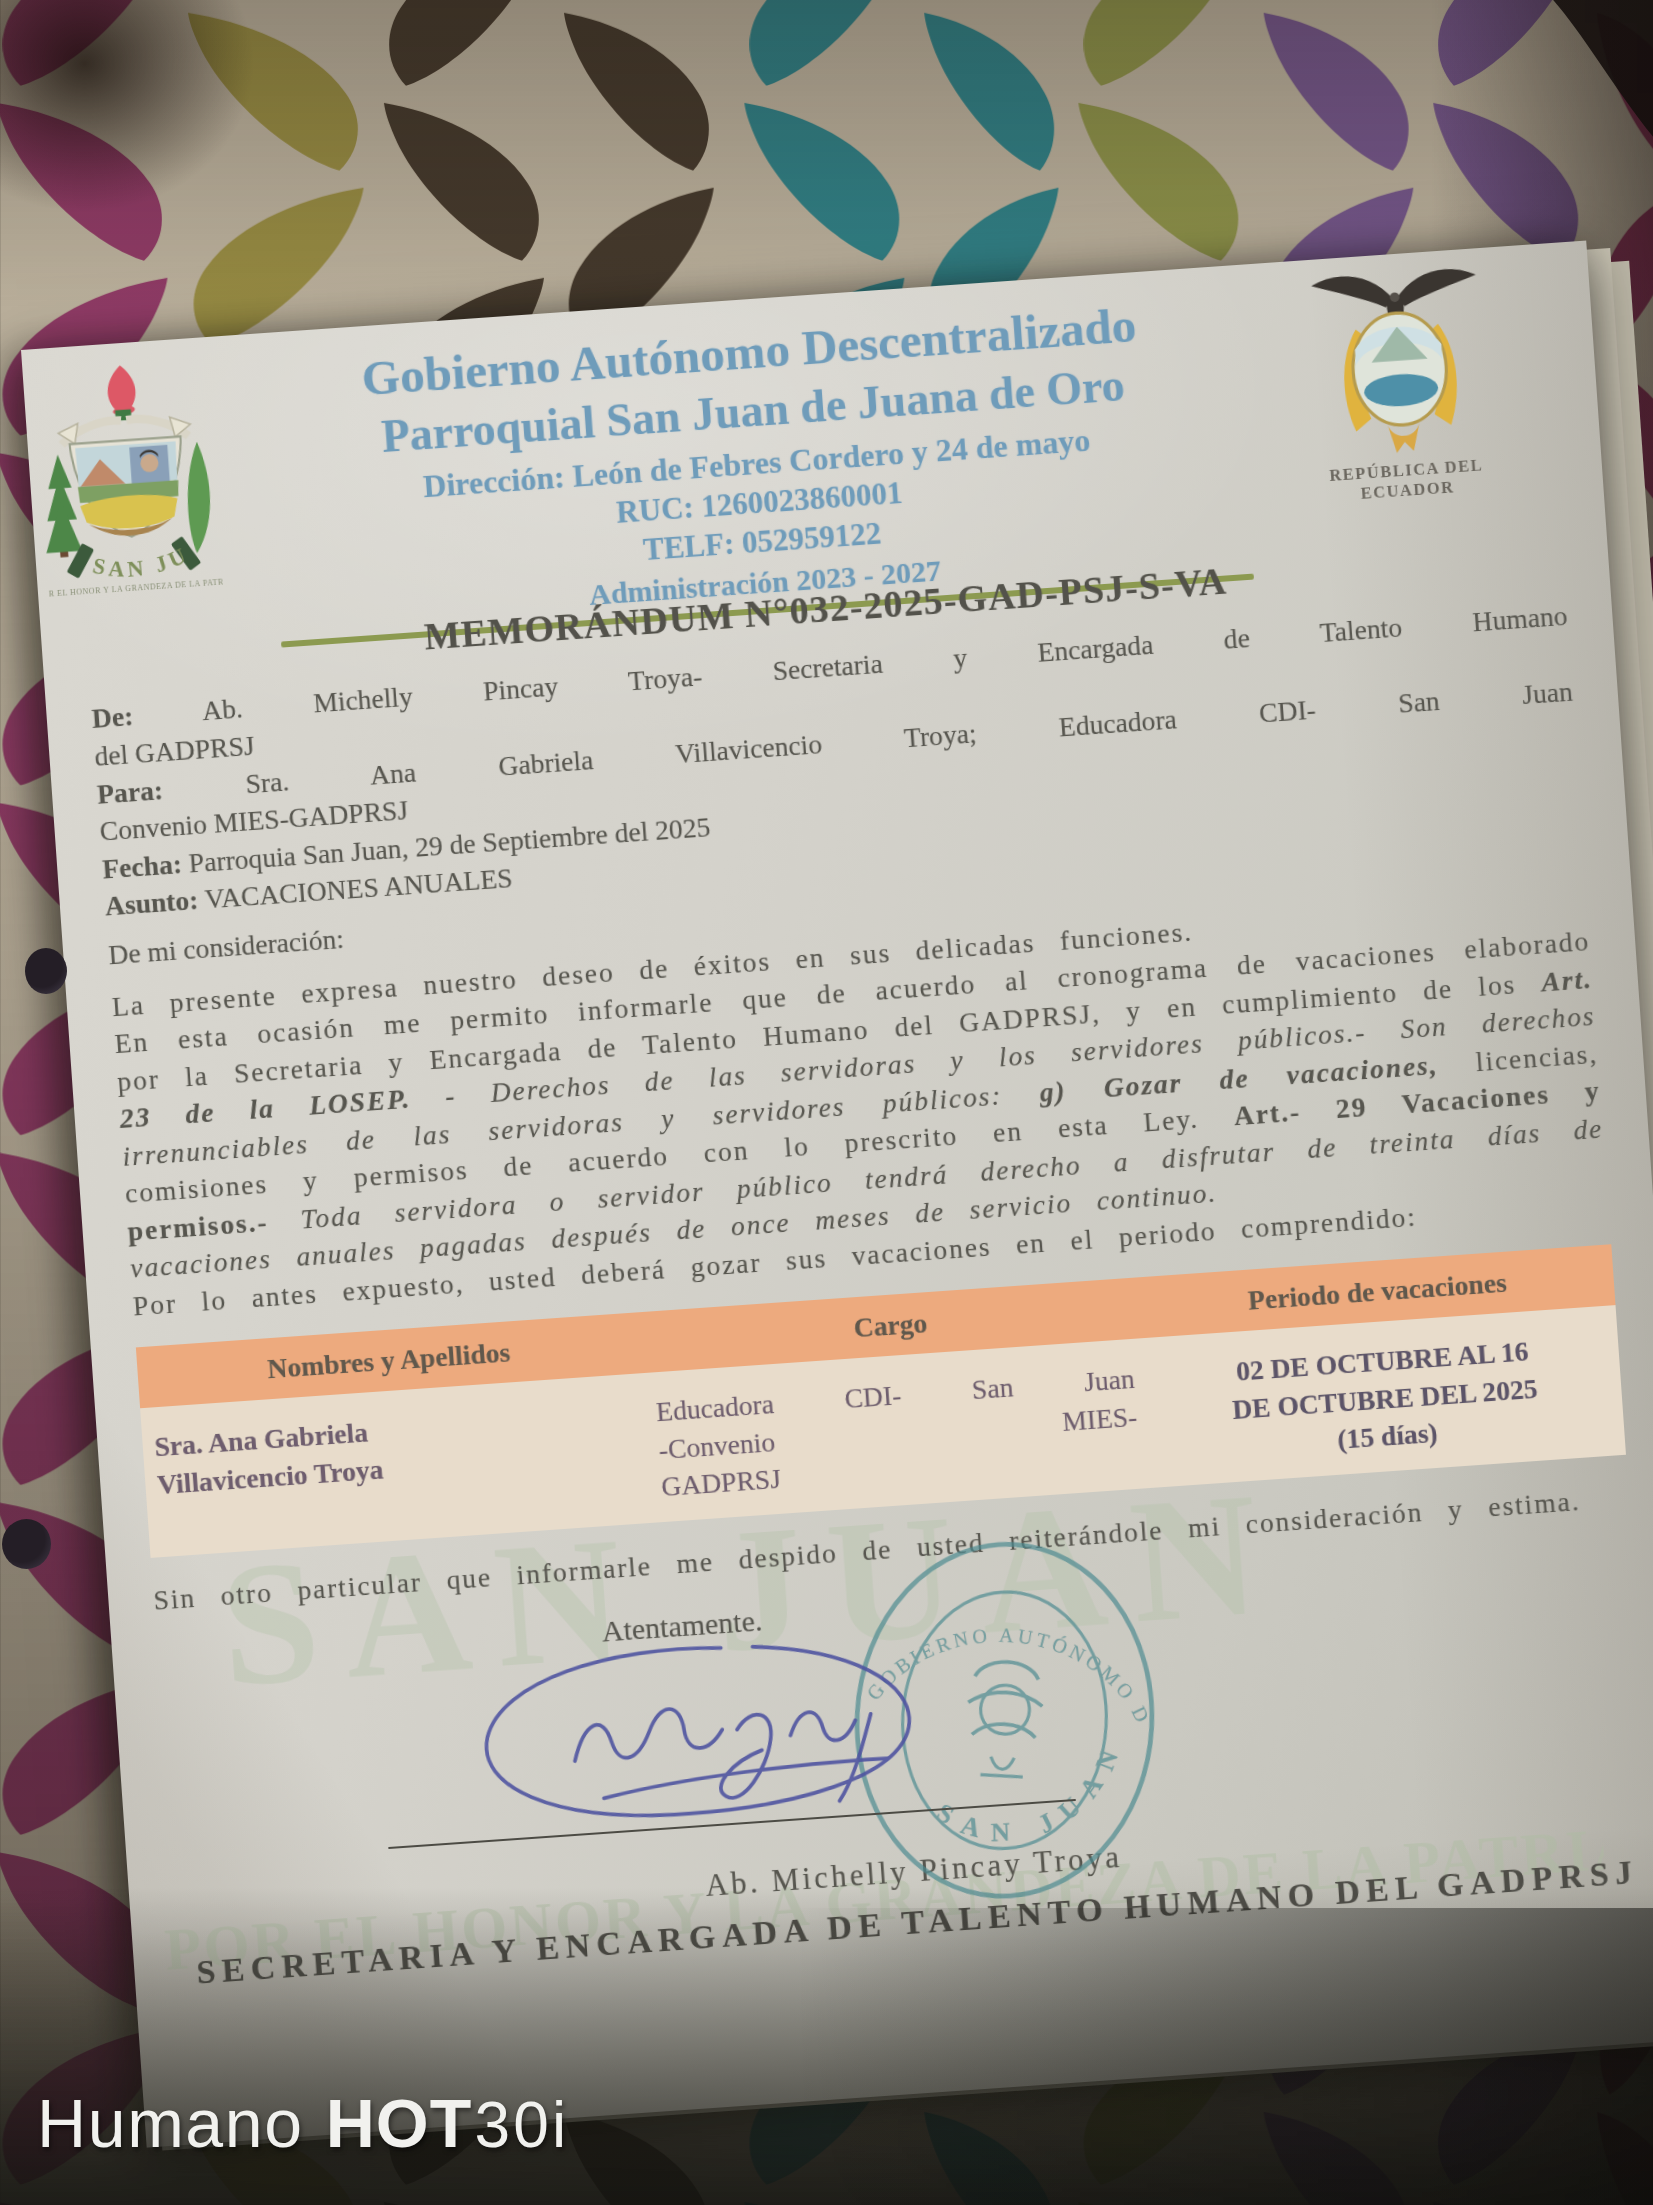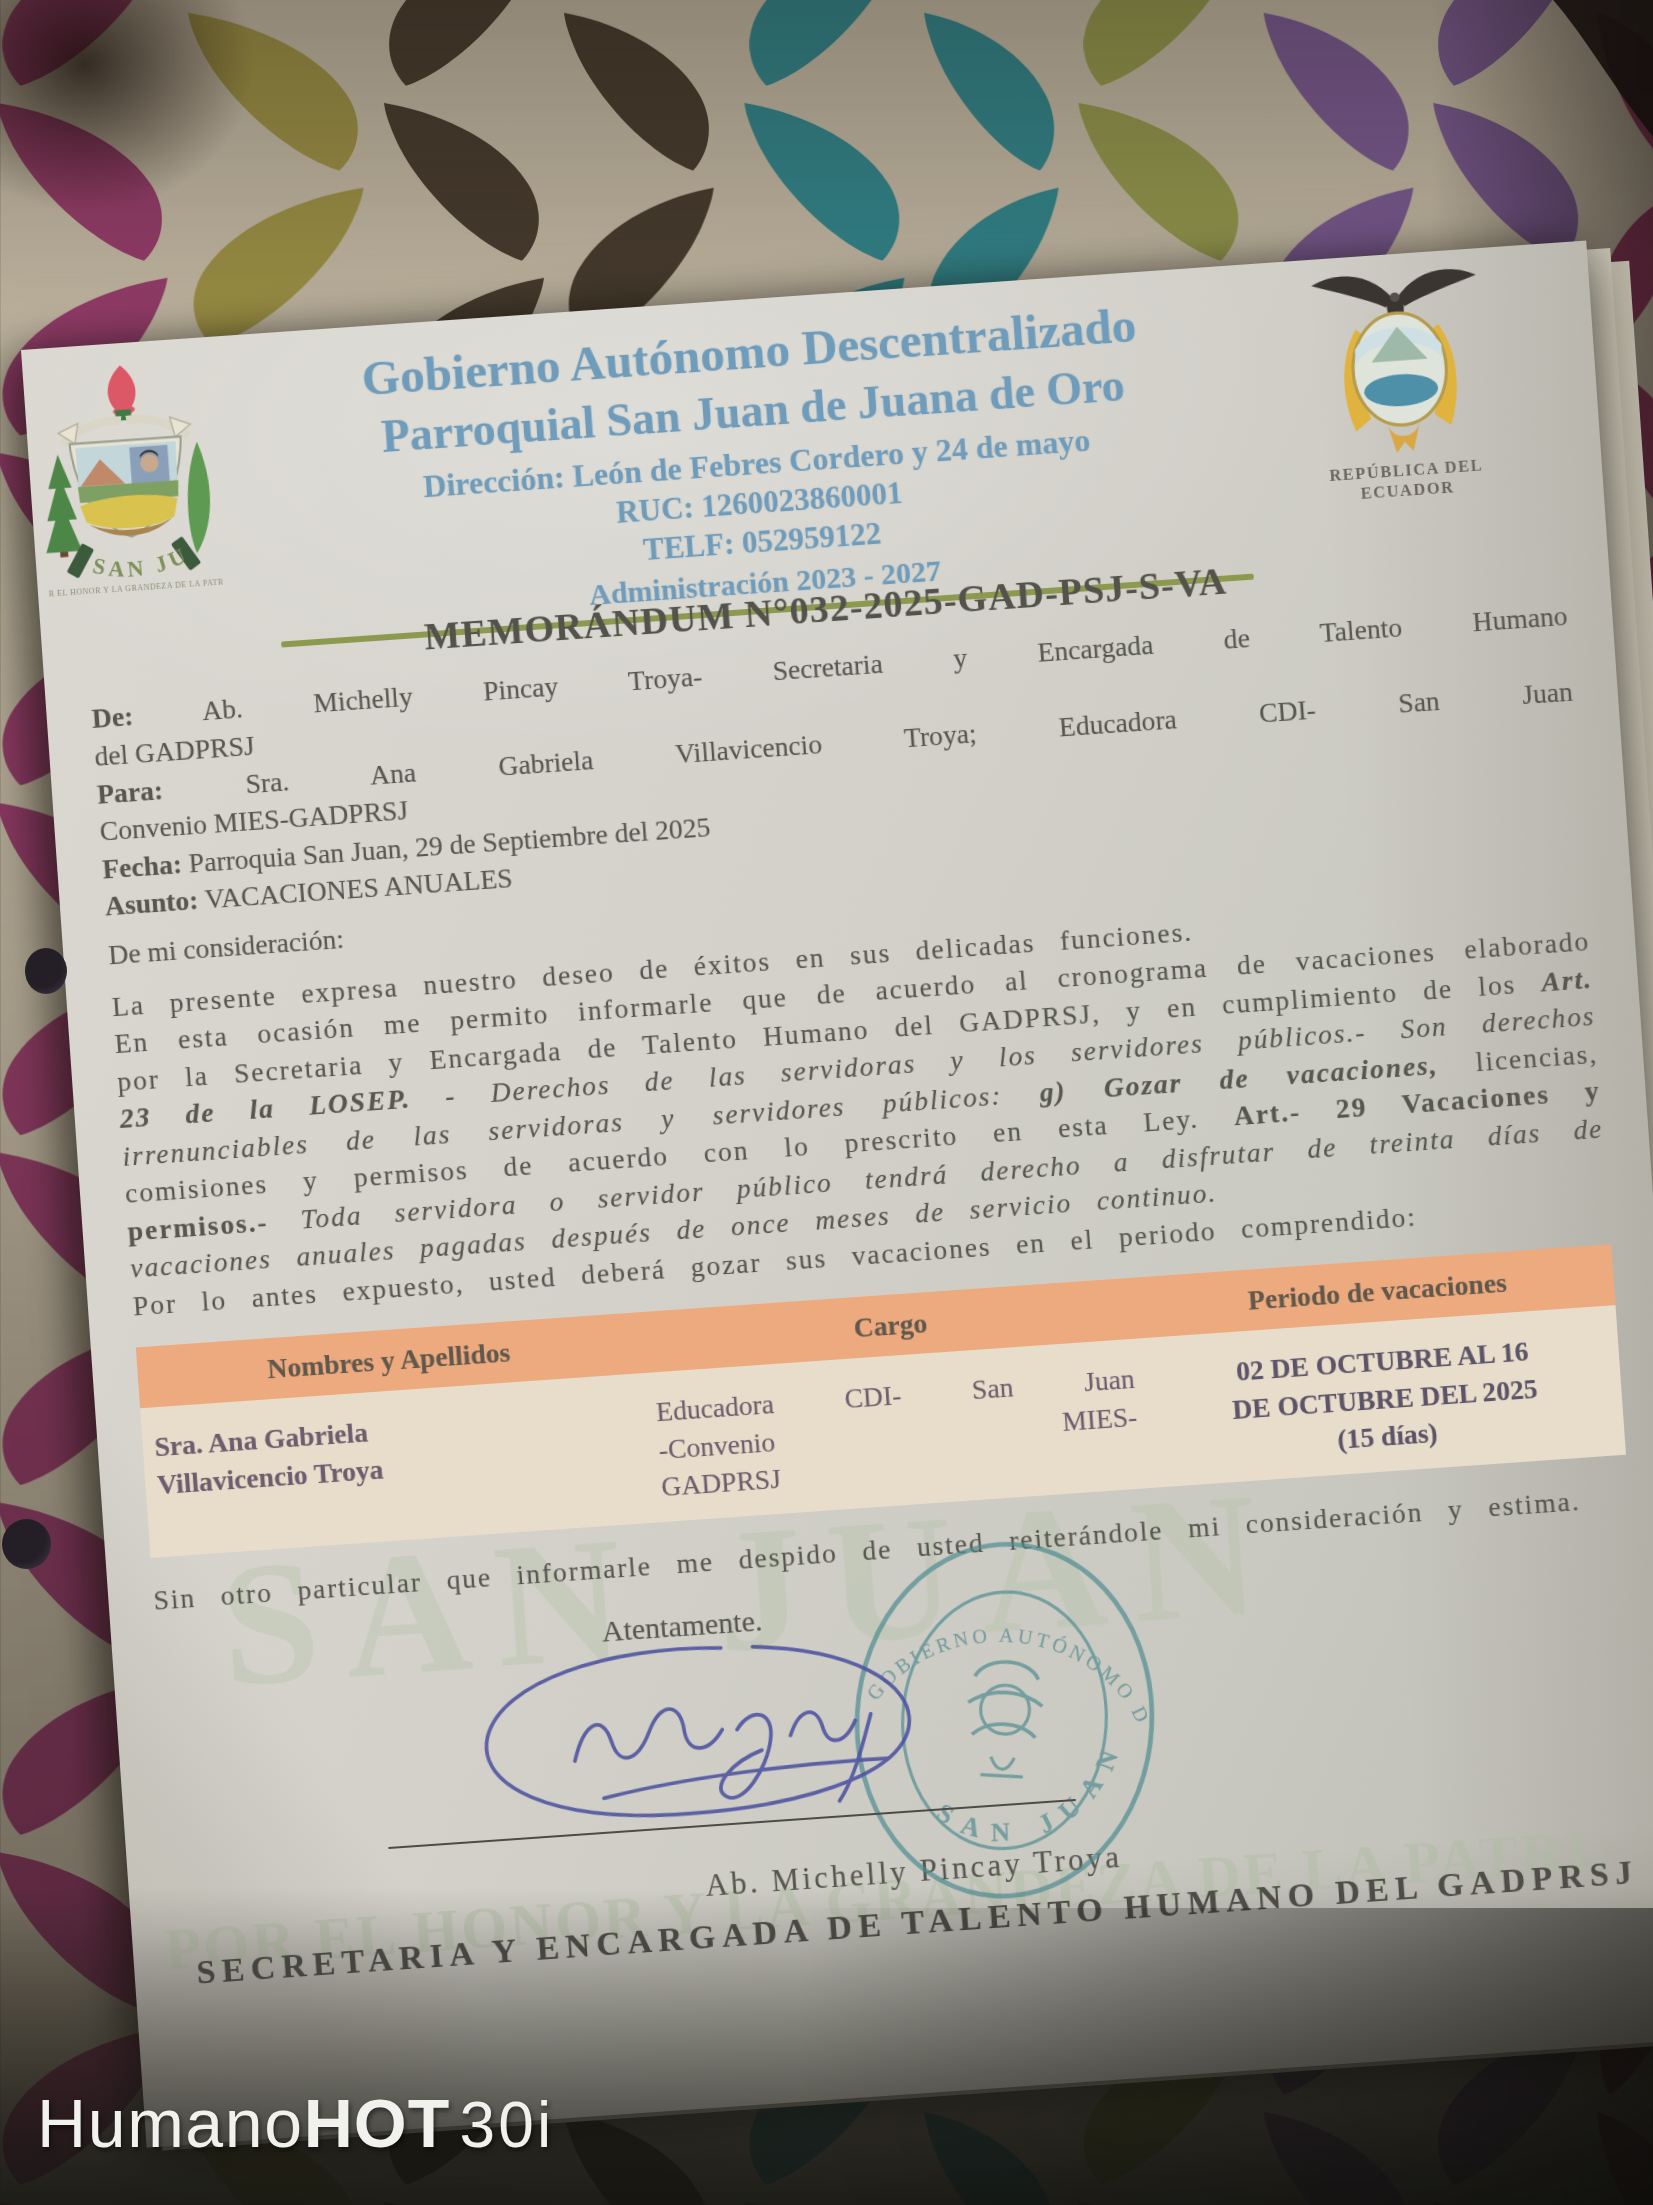--- a/index.html
+++ b/index.html
@@ -104,7 +104,7 @@
   .cam-mark{position:absolute;left:37px;top:2084px;z-index:9;font-family:"Liberation Sans",sans-serif;
     color:#f1f1ee;text-shadow:1.6px 2.7px 5.3px rgba(0,0,0,.5);white-space:nowrap;}
   .cam-brand{font-size:68px;font-weight:400;letter-spacing:1.6px;}
-  .cam-model{font-size:68px;font-weight:700;letter-spacing:1.1px;}
+  .cam-model{font-size:68px;font-weight:700;margin-left:22px;letter-spacing:1.1px;}
   .cam-variant{font-size:64px;font-weight:300;letter-spacing:3.2px;margin-left:9px;}
 </style>
 </head>

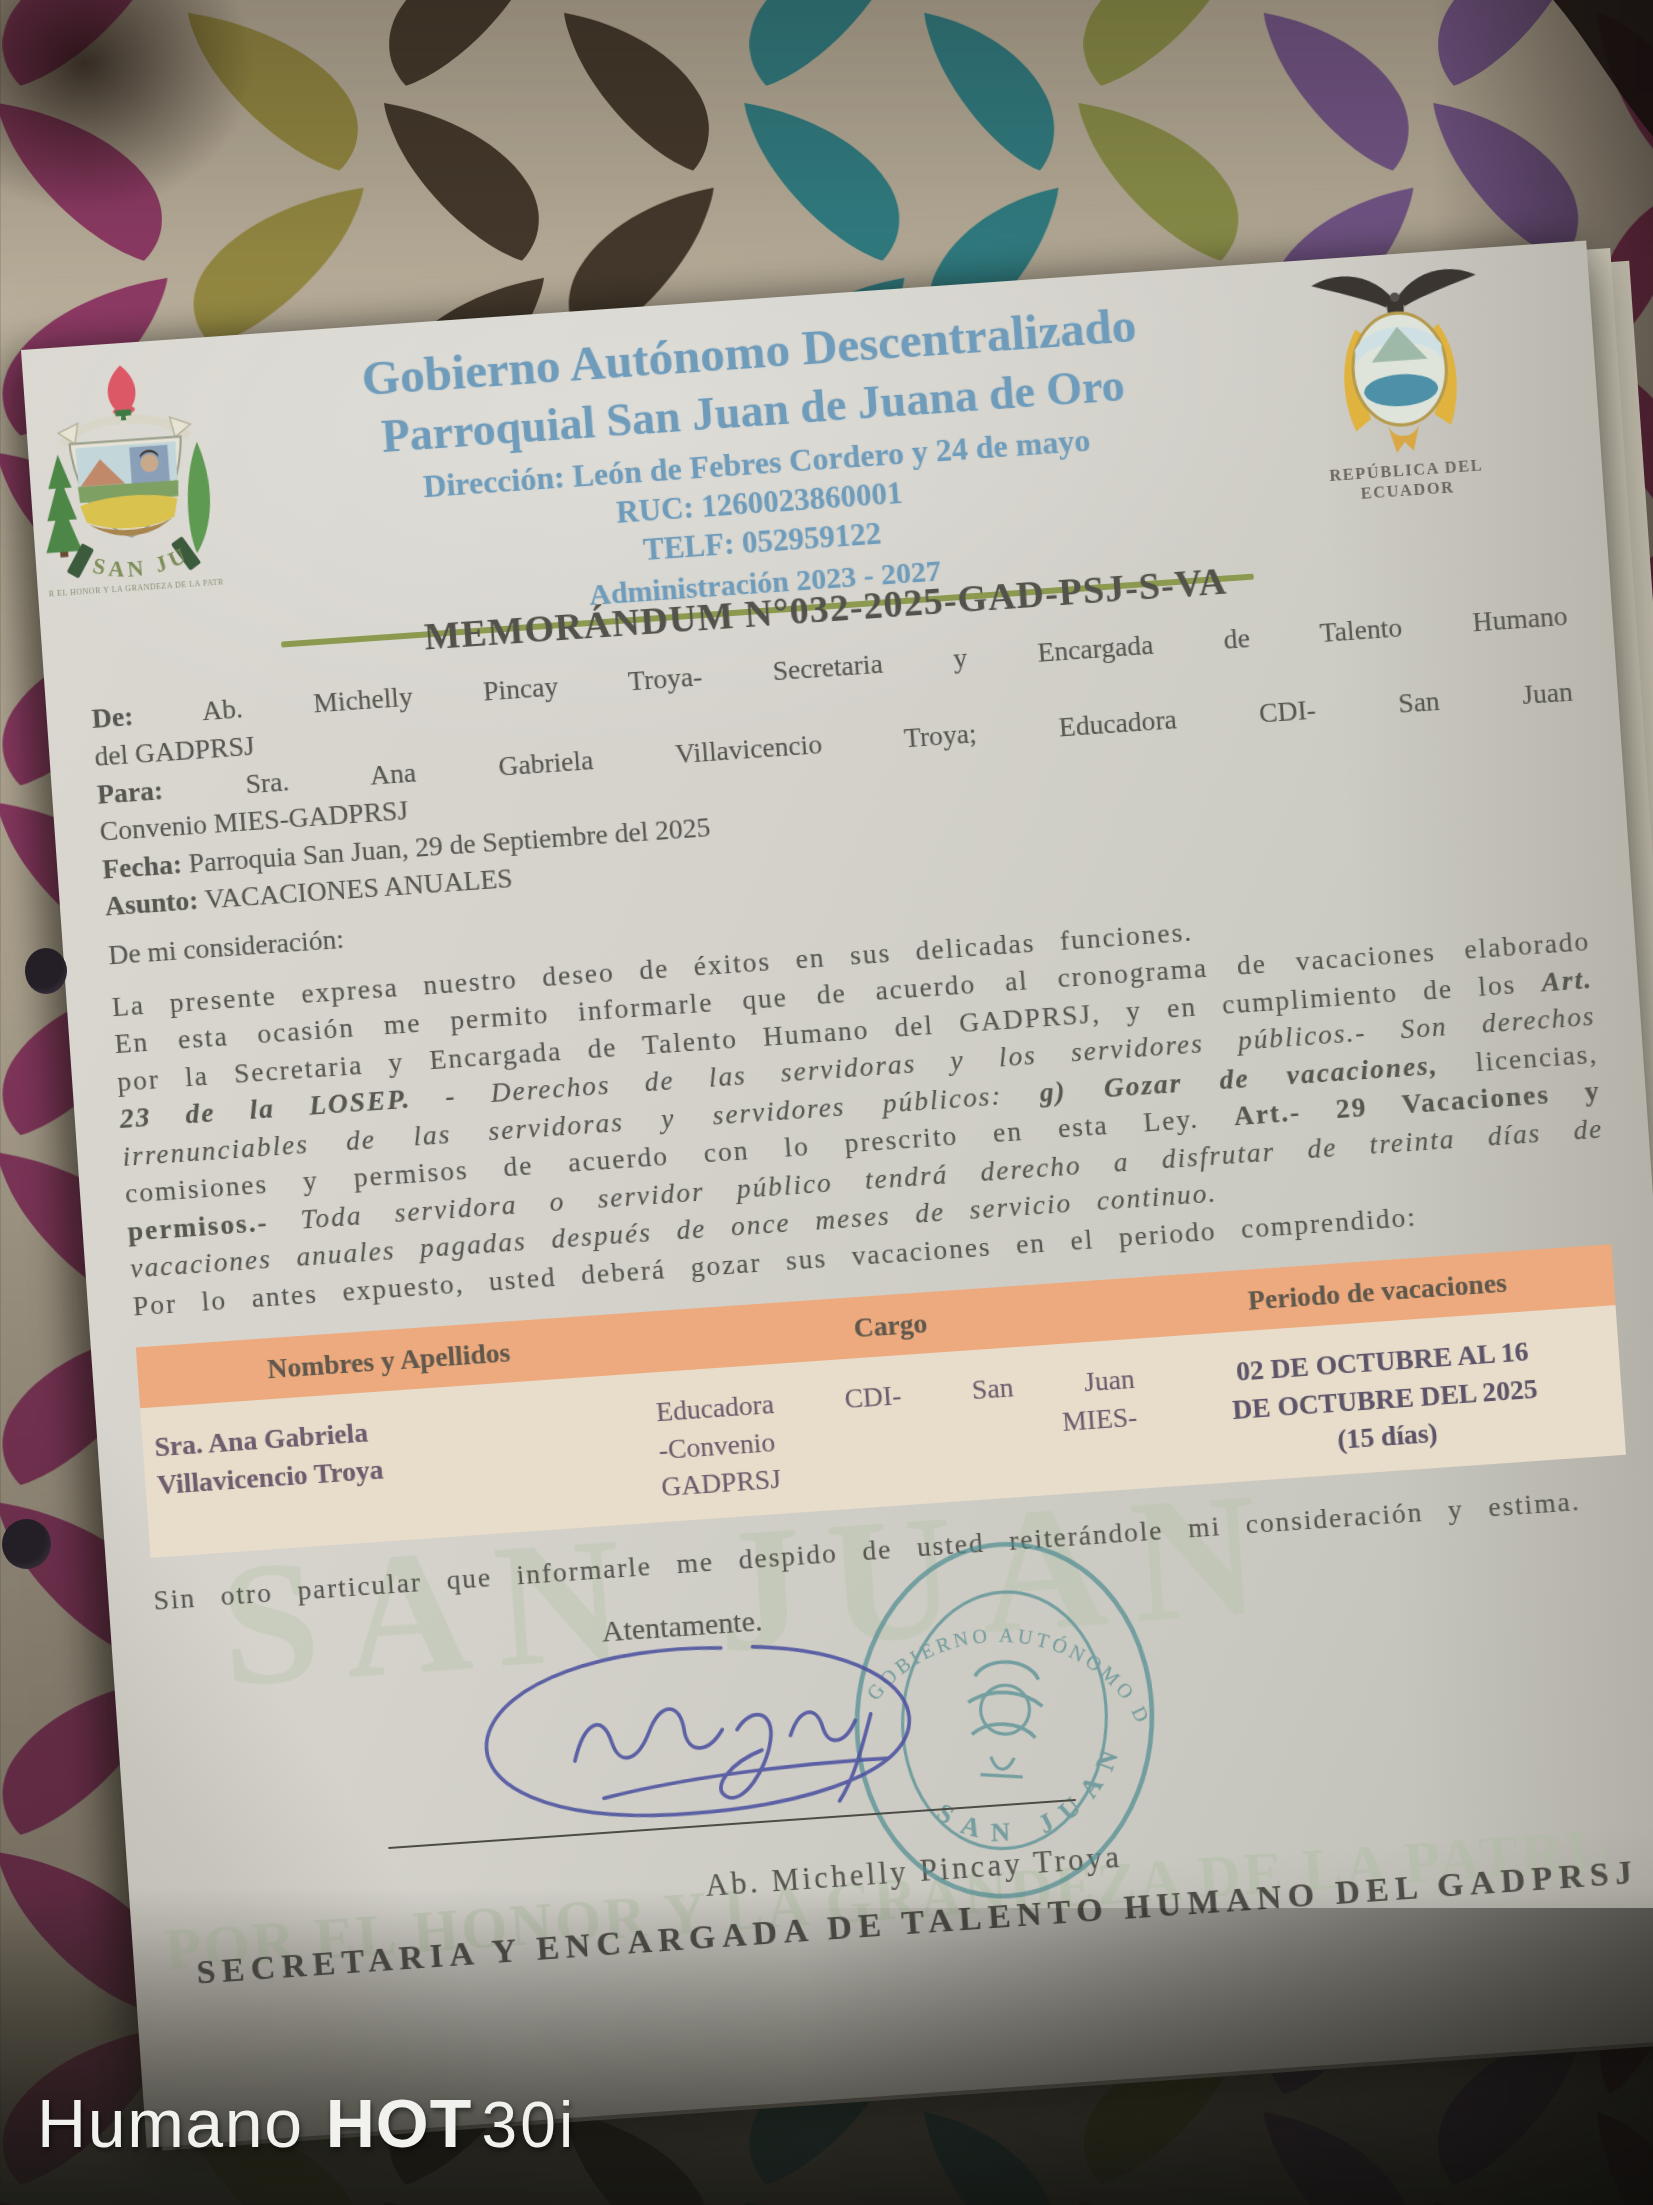--- a/index.html
+++ b/index.html
@@ -105,7 +105,7 @@
     color:#f1f1ee;text-shadow:1.6px 2.7px 5.3px rgba(0,0,0,.5);white-space:nowrap;}
   .cam-brand{font-size:68px;font-weight:400;letter-spacing:1.6px;}
   .cam-model{font-size:68px;font-weight:700;margin-left:22px;letter-spacing:1.1px;}
-  .cam-variant{font-size:64px;font-weight:300;letter-spacing:3.2px;margin-left:9px;}
+  .cam-variant{font-size:64px;font-weight:300;letter-spacing:3.2px;margin-left:2px;}
 </style>
 </head>
 <body>

